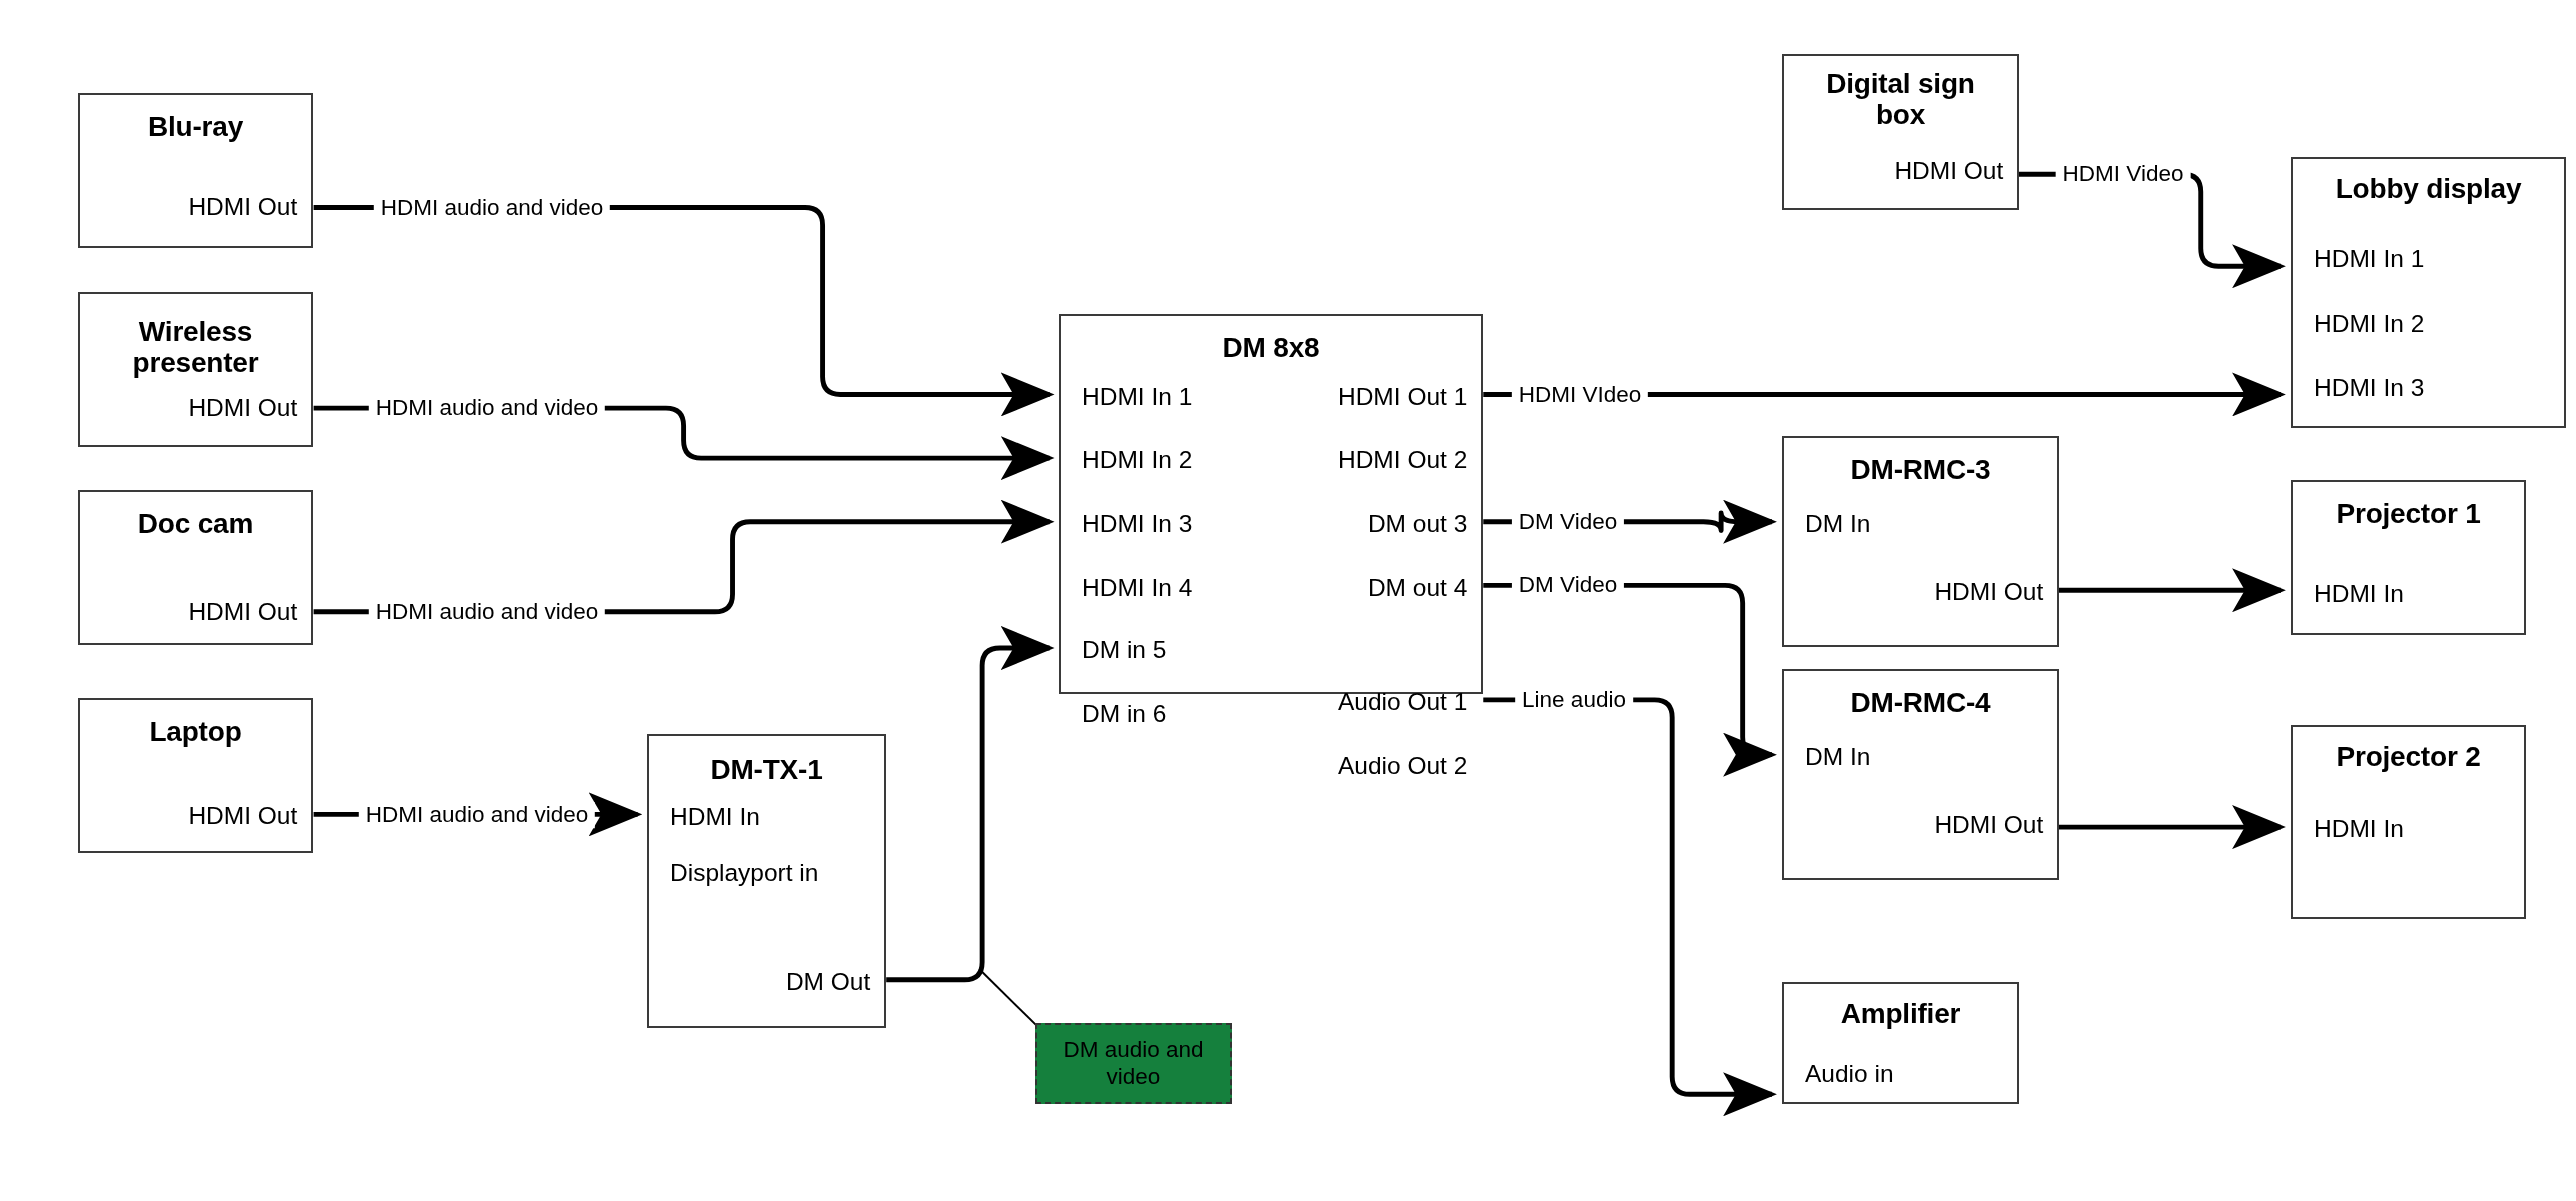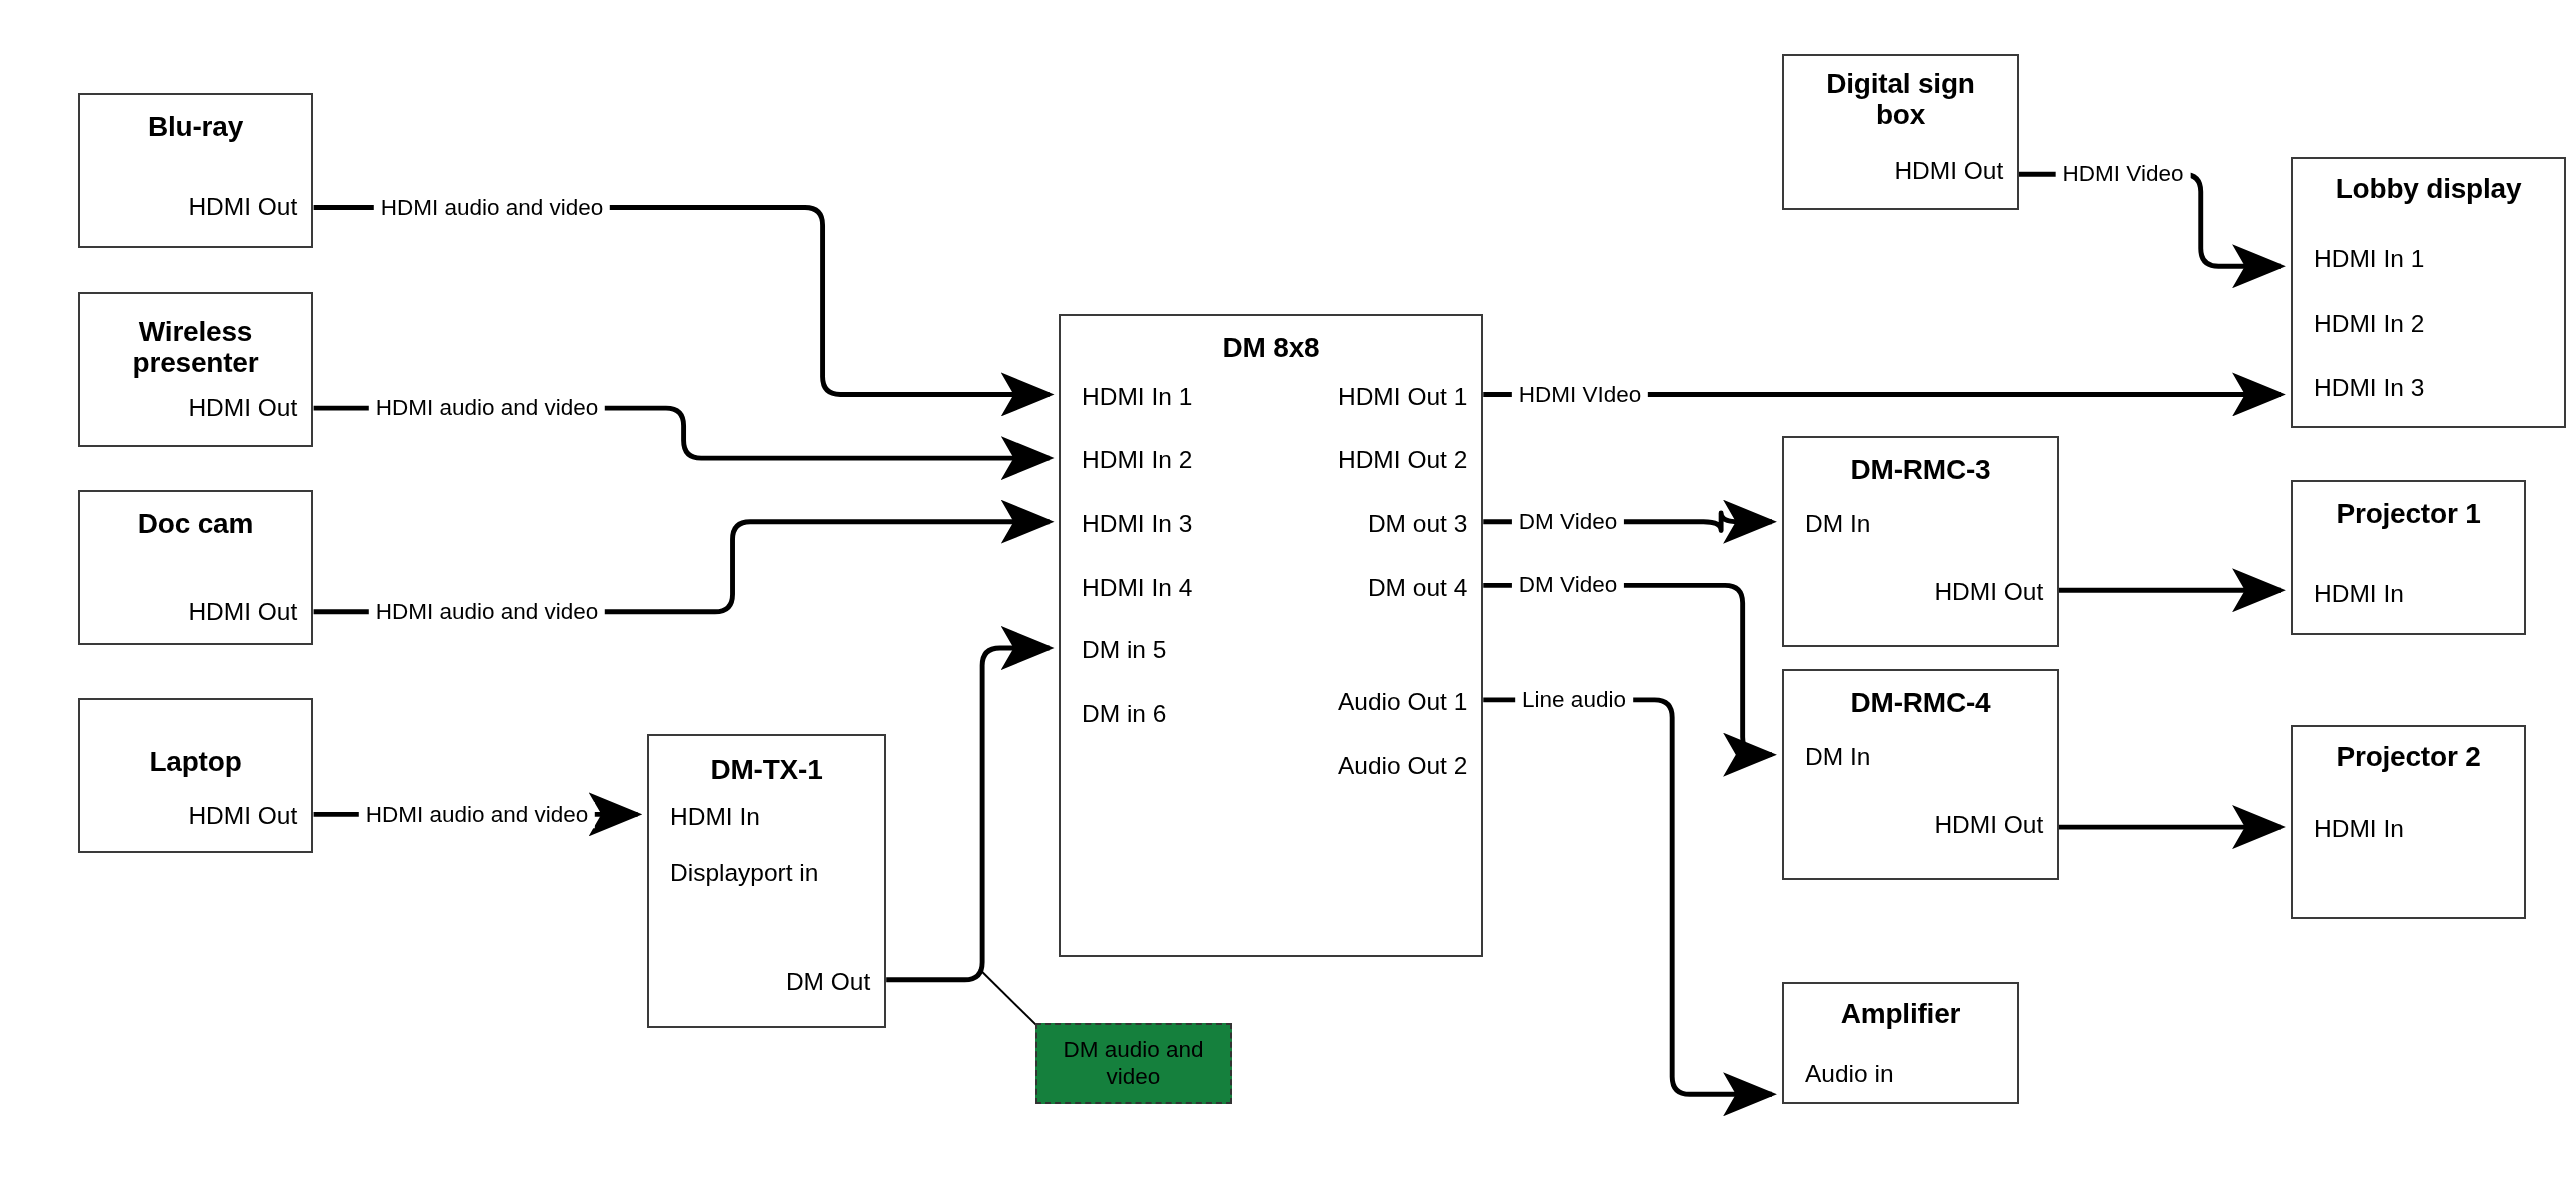--- a/index.html
+++ b/index.html
@@ -164,7 +164,7 @@
     <div class="port right" style="top:232px;">DM Out</div>
   </div>
 
-  <div class="node" style="left:1059px; top:314px; width:424px; height:643px;">
+  <div class="node" style="left:1059px; top:314px; width:424px; height:380px;">
     <div class="node-title" style="top:15.7px;">DM 8x8</div>
 
     <div class="port left" style="top:67px;">HDMI In 1</div>

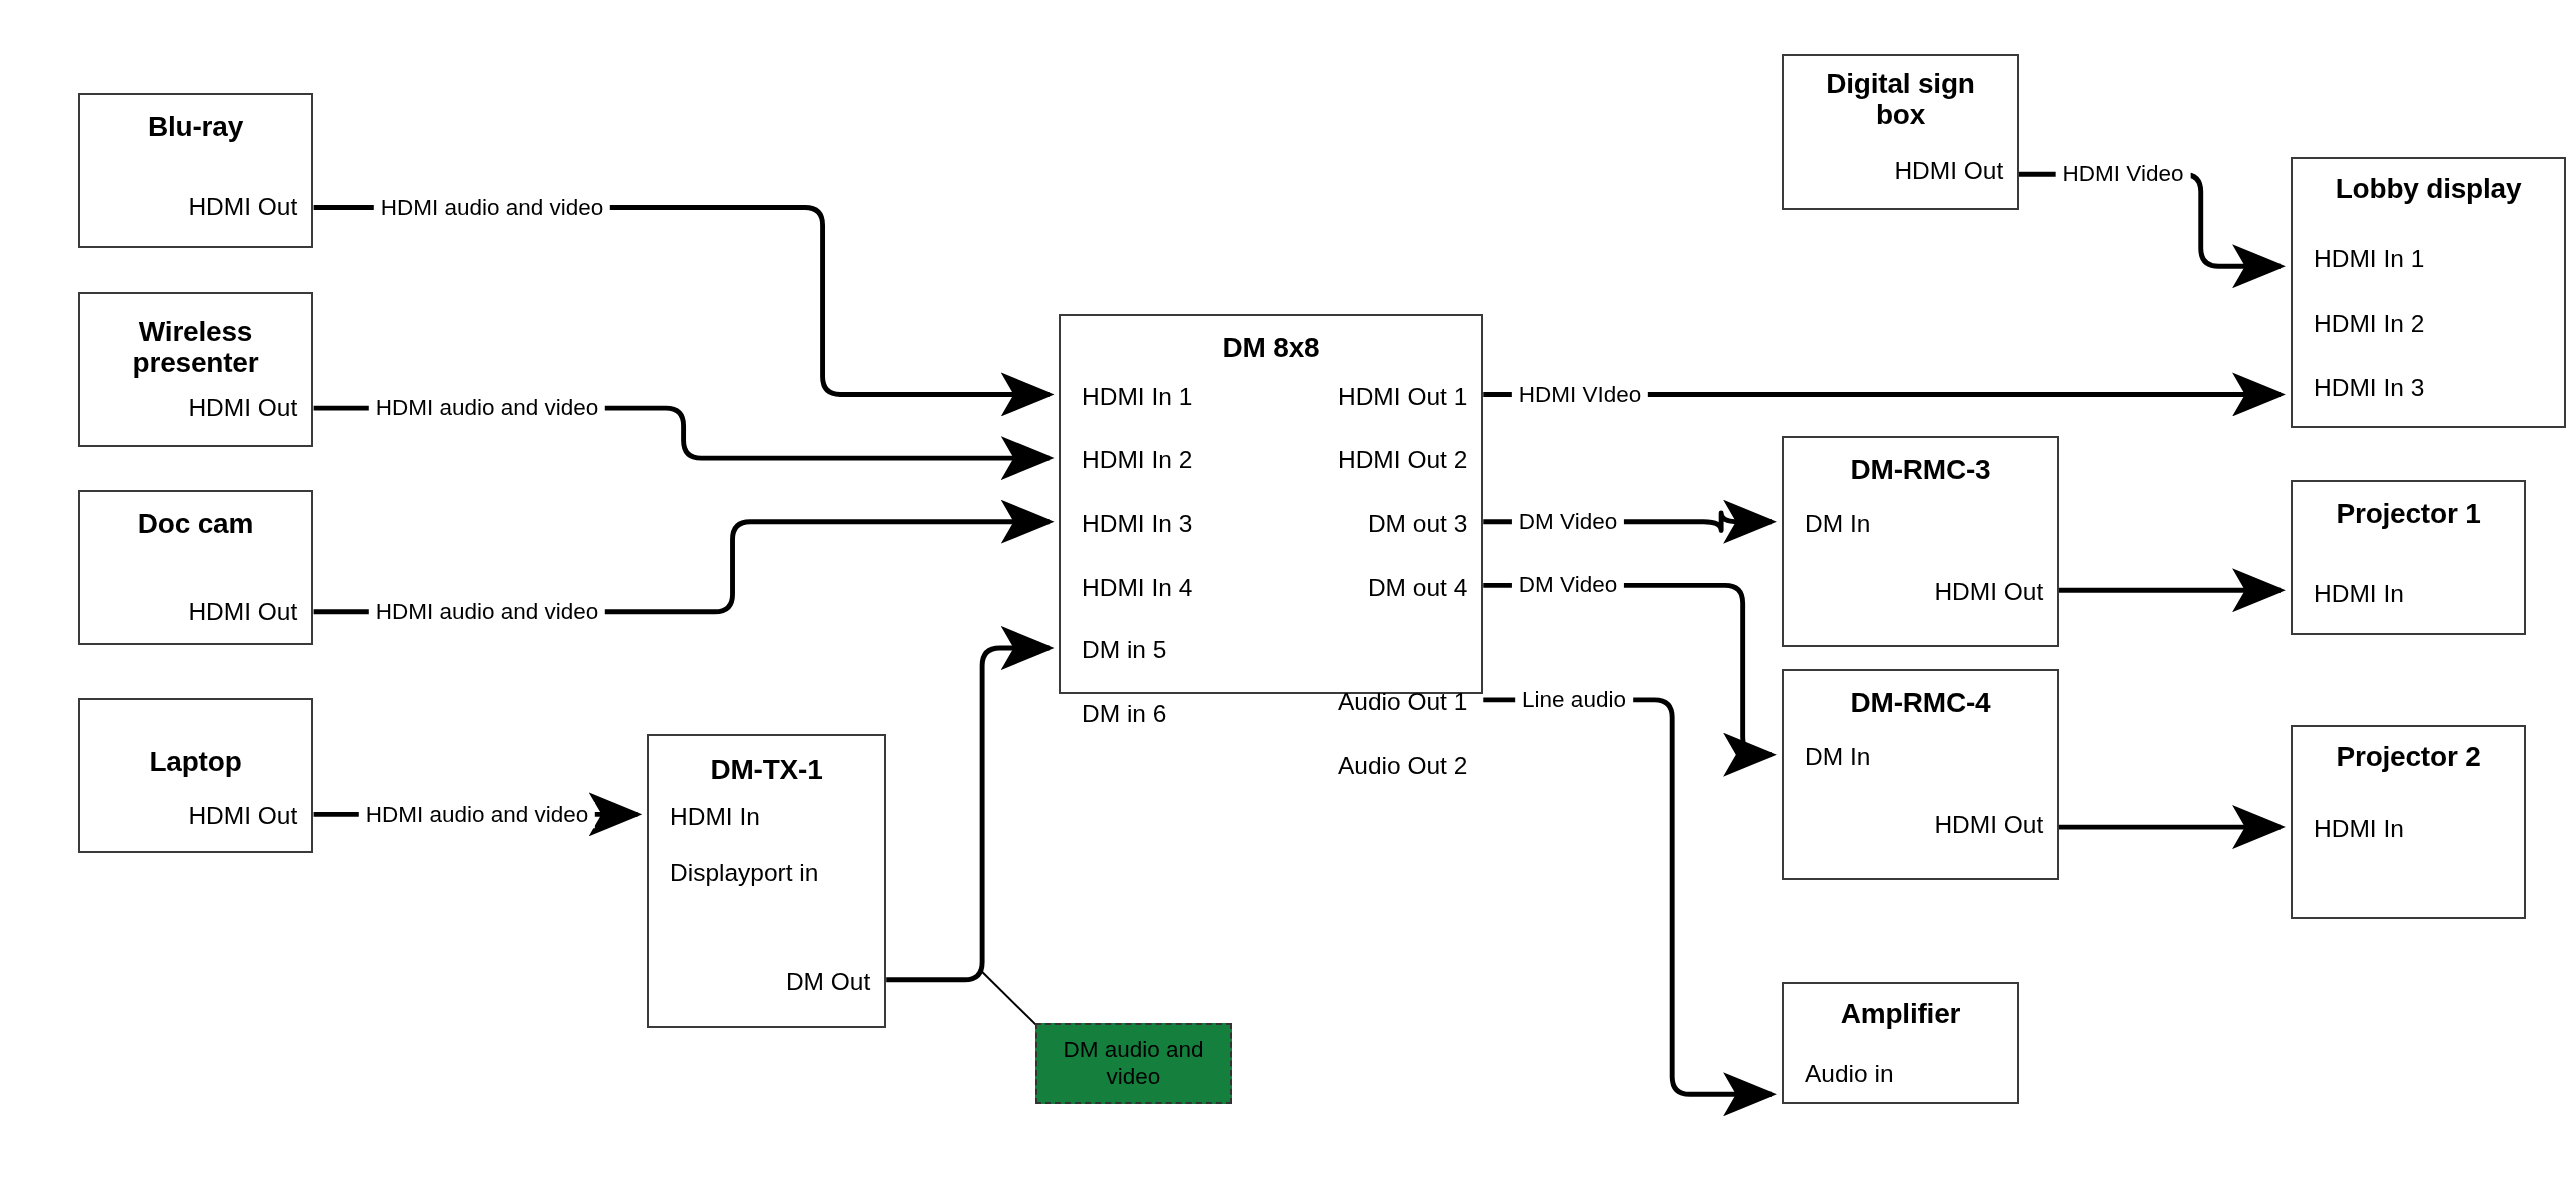--- a/index.html
+++ b/index.html
@@ -153,7 +153,7 @@
   </div>
 
   <div class="node" style="left:78px; top:698px; width:235px; height:155px;">
-    <div class="node-title" style="top:15.7px;margin-top:30px;">Laptop</div>
+    <div class="node-title" style="top:15.7px;">Laptop</div>
     <div class="port right" style="top:102px;">HDMI Out</div>
   </div>
 

